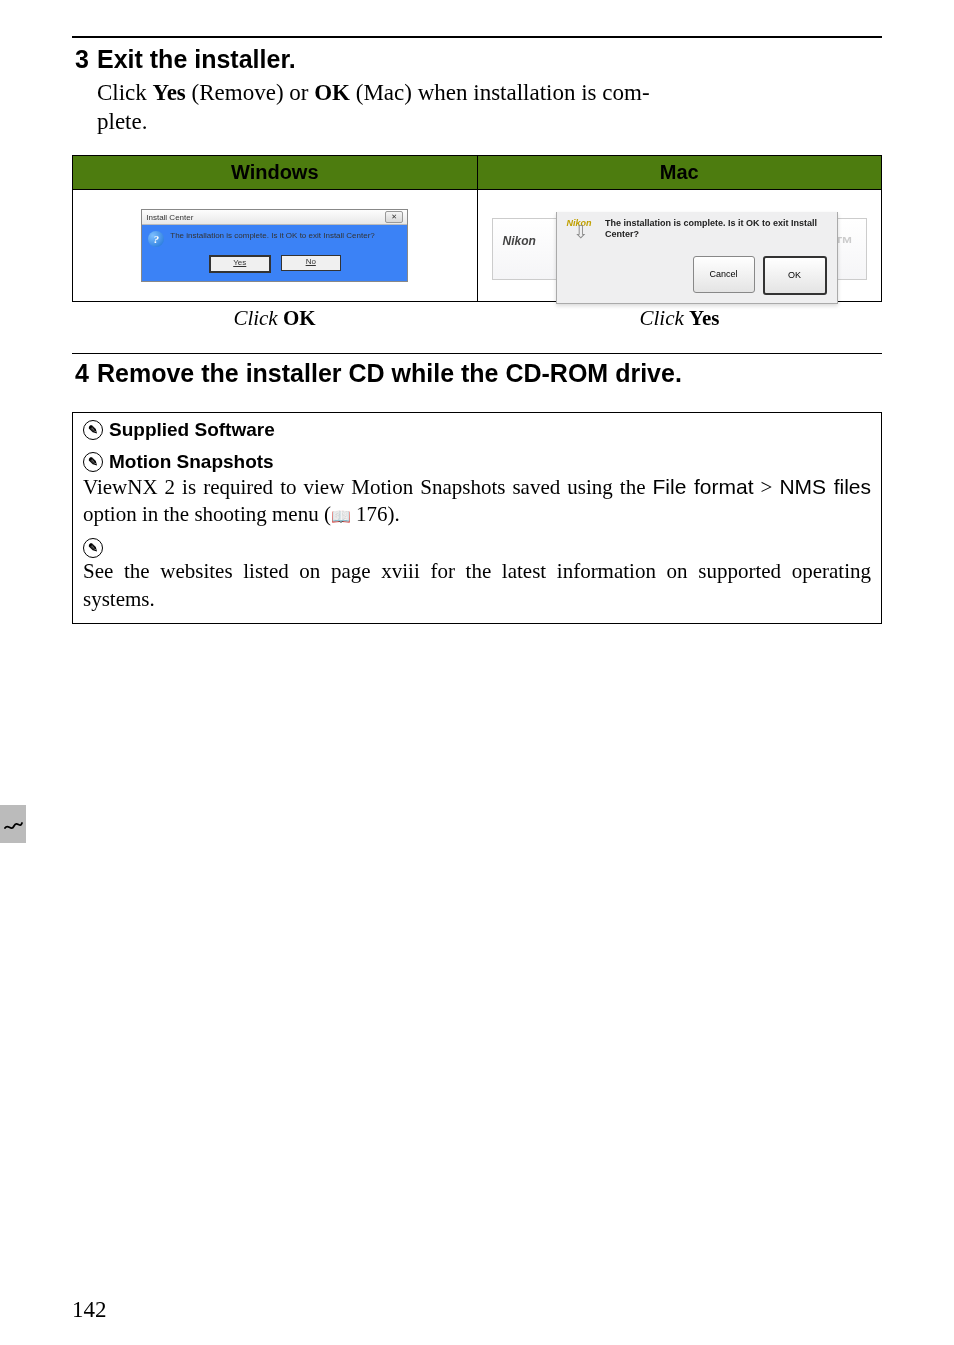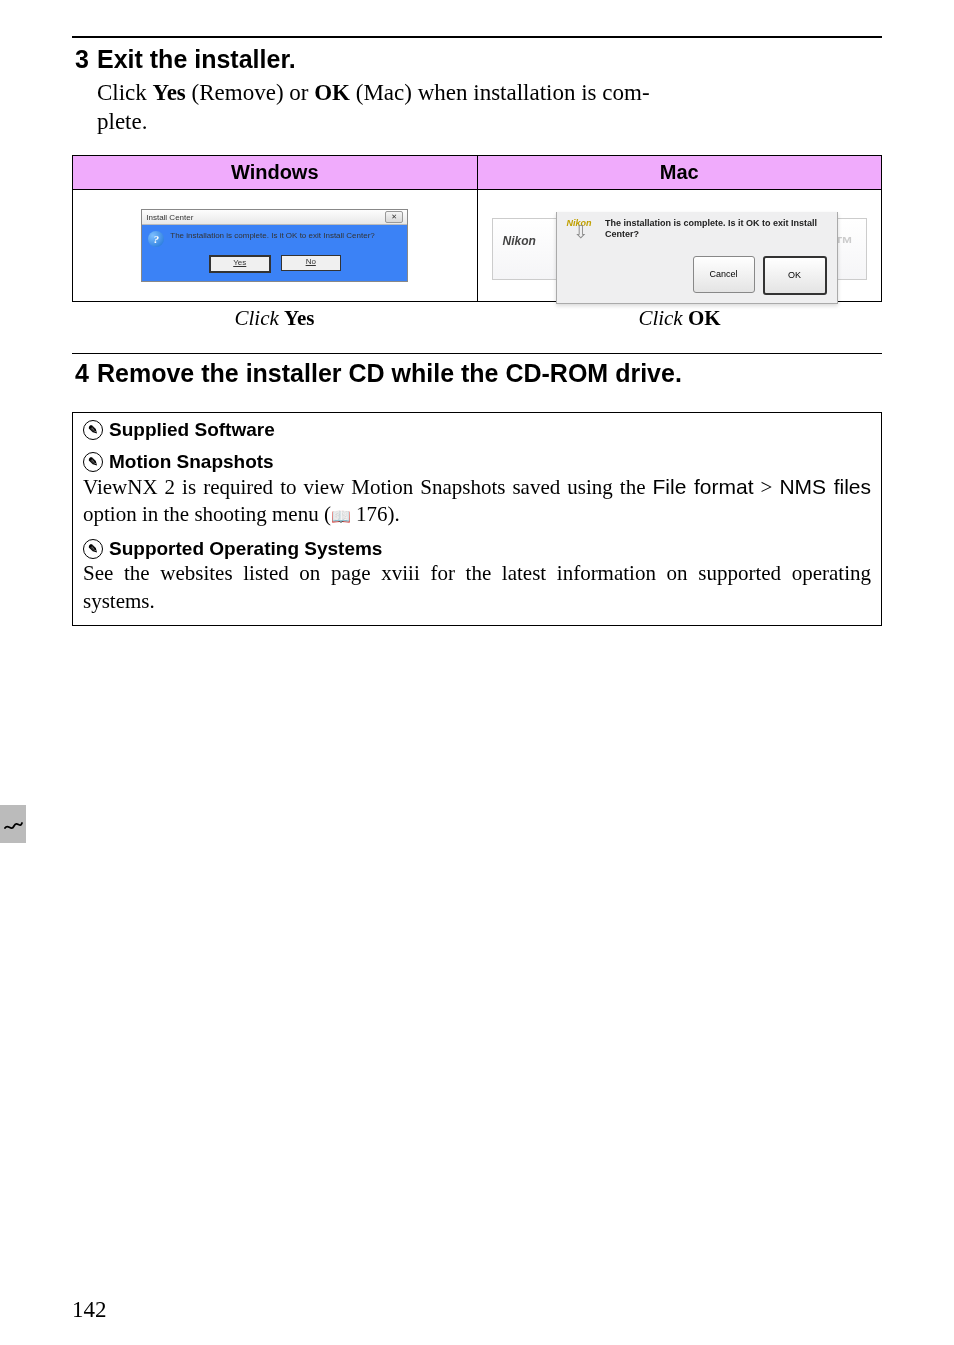--- a/index.html
+++ b/index.html
@@ -65,7 +65,7 @@
     border-bottom: 1px solid #000;
     border-left: 1px solid #000;
     border-right: 1px solid #000;
-    background: #f0abfc;
+    background: #4d7c0f;
   }
   .os-table td {
     border-left: 1px solid #000;

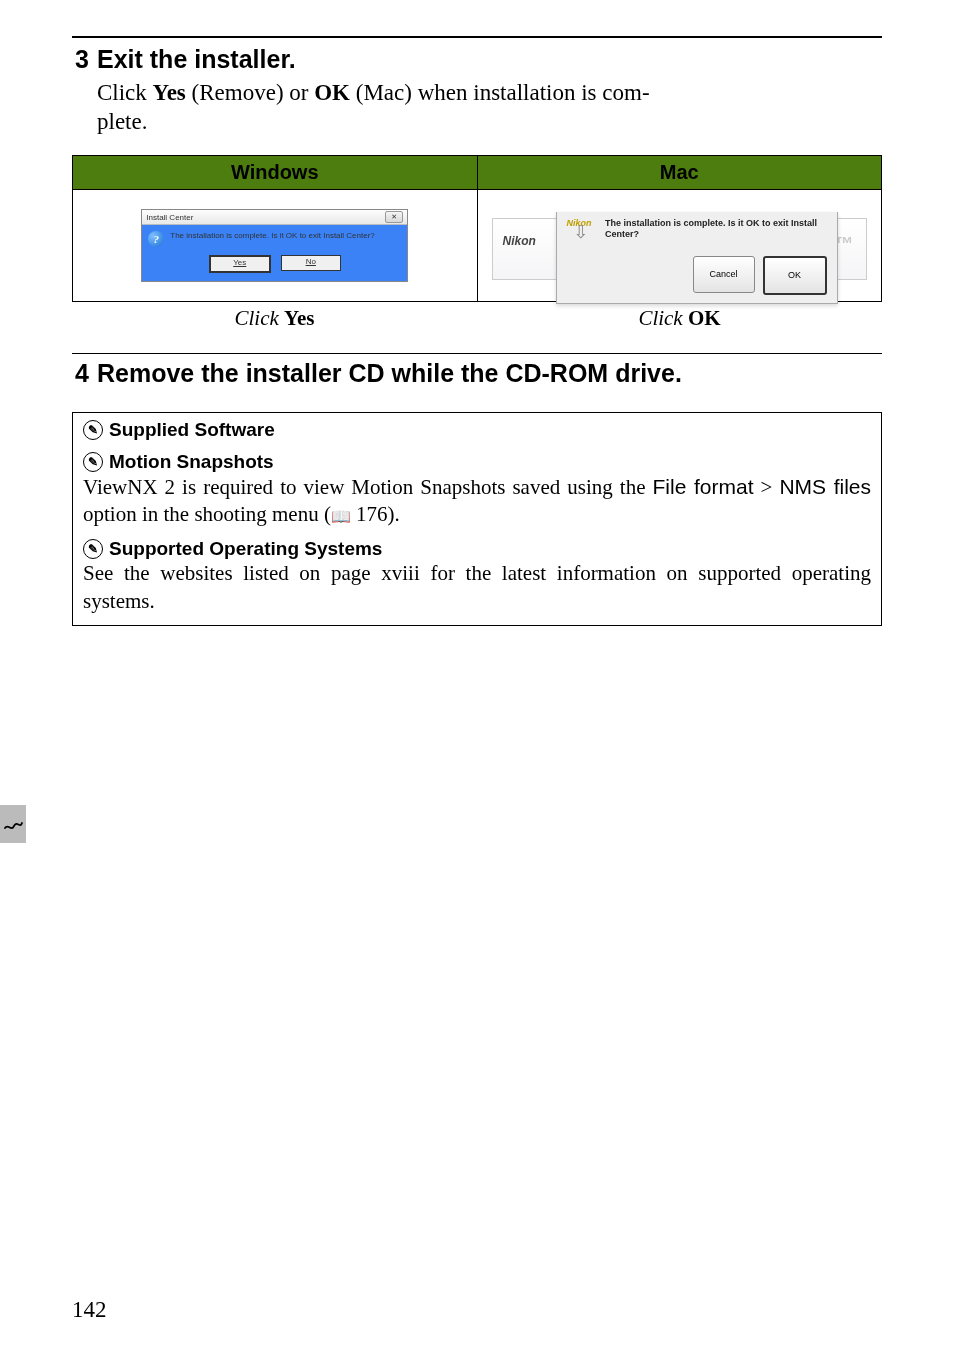--- a/index.html
+++ b/index.html
@@ -393,10 +393,10 @@
     </table>
   <div style="display:flex;">
     <div class="os-caption" style="width:50%">
+      <span>Click </span><span class="bold">OK</span>
+    </div>
+    <div class="os-caption" style="width:50%">
       <span>Click </span><span class="bold">Yes</span>
-    </div>
-    <div class="os-caption" style="width:50%">
-      <span>Click </span><span class="bold">OK</span>
     </div>
   </div>
 

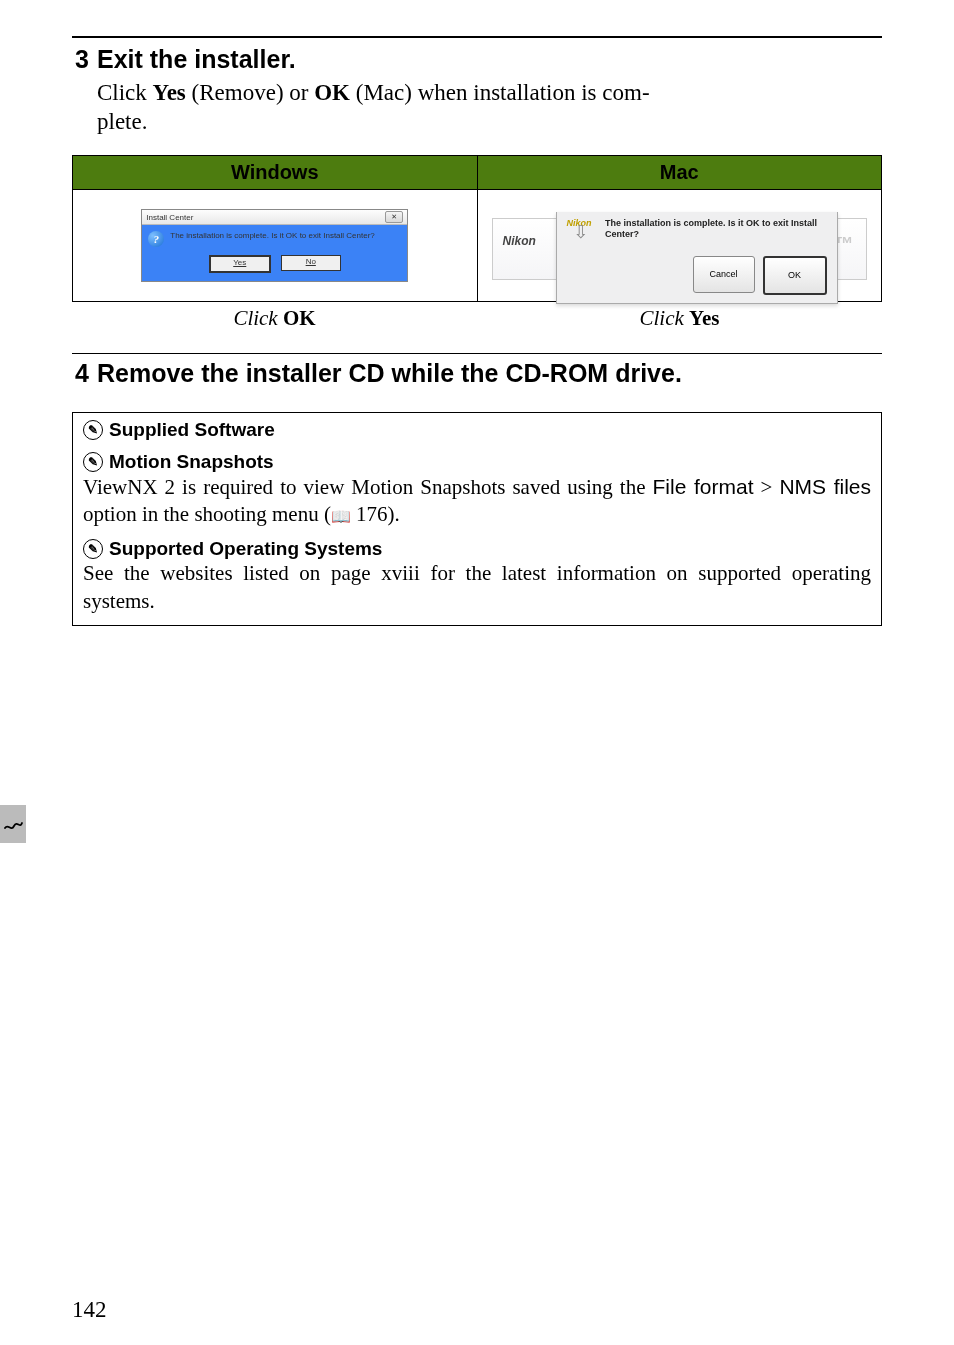--- a/index.html
+++ b/index.html
@@ -427,7 +427,6 @@
     <div class="note-sec">
       <div class="note-heading">
         <span class="pencil-icon">✎</span>
-        <span>Supported Operating Systems</span>
       </div>
       <div class="note-text">See the websites listed on page xviii for the latest information on supported operating systems.</div>
     </div>

